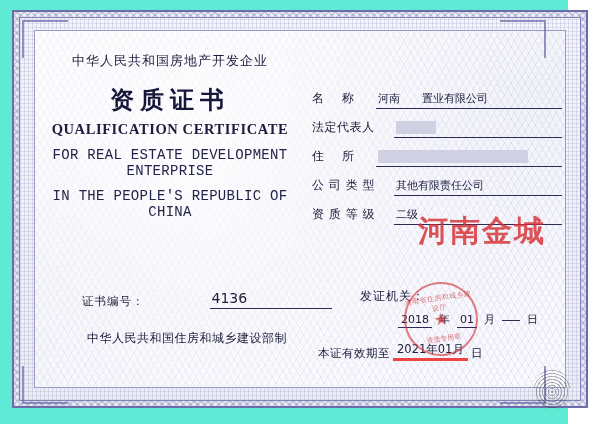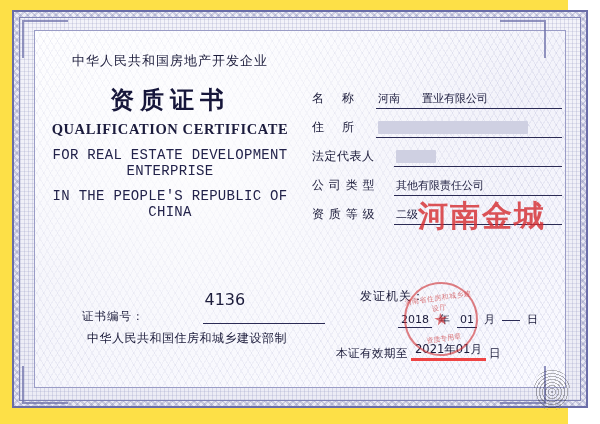--- a/index.html
+++ b/index.html
@@ -18,7 +18,7 @@
     position: relative;
     width: 568px;
     height: 424px;
-    background: #fde047;
+    background: #5eead4;
   }
 
   

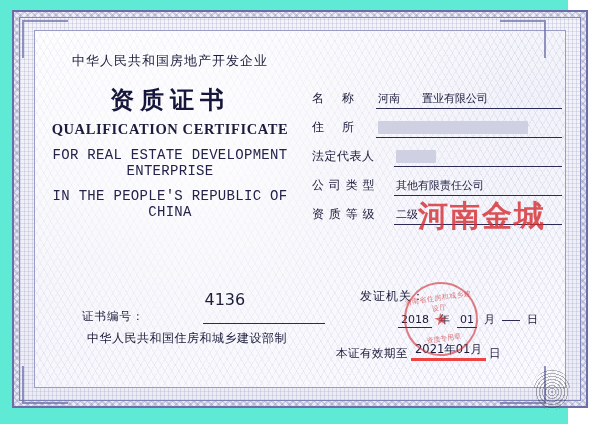--- a/index.html
+++ b/index.html
@@ -321,13 +321,13 @@
     </div>
 
     <div class="field-row">
+      <span class="field-label tight">法定代表人</span>
+      <span class="field-value"><span class="redacted r1">&nbsp;</span></span>
+    </div>
+
+    <div class="field-row">
       <span class="field-label">住　所</span>
       <span class="field-value"><span class="redacted r2">&nbsp;</span></span>
-    </div>
-
-    <div class="field-row">
-      <span class="field-label tight">法定代表人</span>
-      <span class="field-value"><span class="redacted r1">&nbsp;</span></span>
     </div>
 
     <div class="field-row">

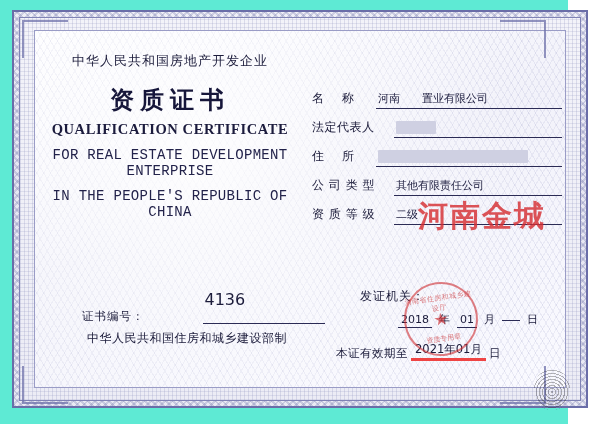--- a/index.html
+++ b/index.html
@@ -271,7 +271,7 @@
   .watermark {
     position: absolute;
     left: 418px;
-    top: 196px;
+    top: 211px;
     font-family: "DejaVu Sans", sans-serif;
     font-size: 30px;
     font-weight: bold;

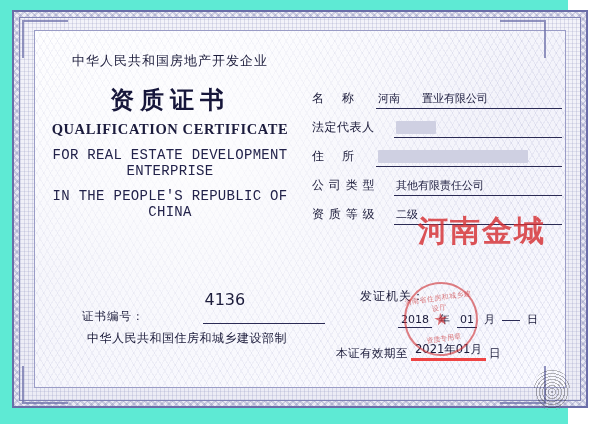--- a/index.html
+++ b/index.html
@@ -170,11 +170,11 @@
   }
   .cert-no .label { letter-spacing: 1px; }
   .cert-no .val {
-    margin-left: 10px;
+    margin-left: 17px;
     border-bottom: 1px solid #2b2b55;
     min-width: 118px;
-    padding: 0 2px 14px 2px;
-    font-size: 16px;
+    padding: 0 2px 2px 2px;
+    font-size: 14px;
   }
   .issuer-line {
     position: absolute;

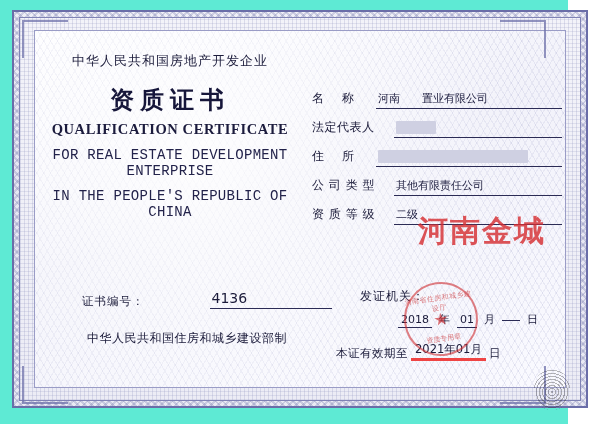--- a/index.html
+++ b/index.html
@@ -223,7 +223,6 @@
     display: flex;
     align-items: flex-end;
     gap: 3px;
-    margin-left: 18px;
   }
   .valid-row .lbl { letter-spacing: 0.5px; }
   .valid-row .seg { border-bottom: 3px solid #ef4444; padding: 0 4px 1px 4px; min-width: 16px; text-align:center; }

